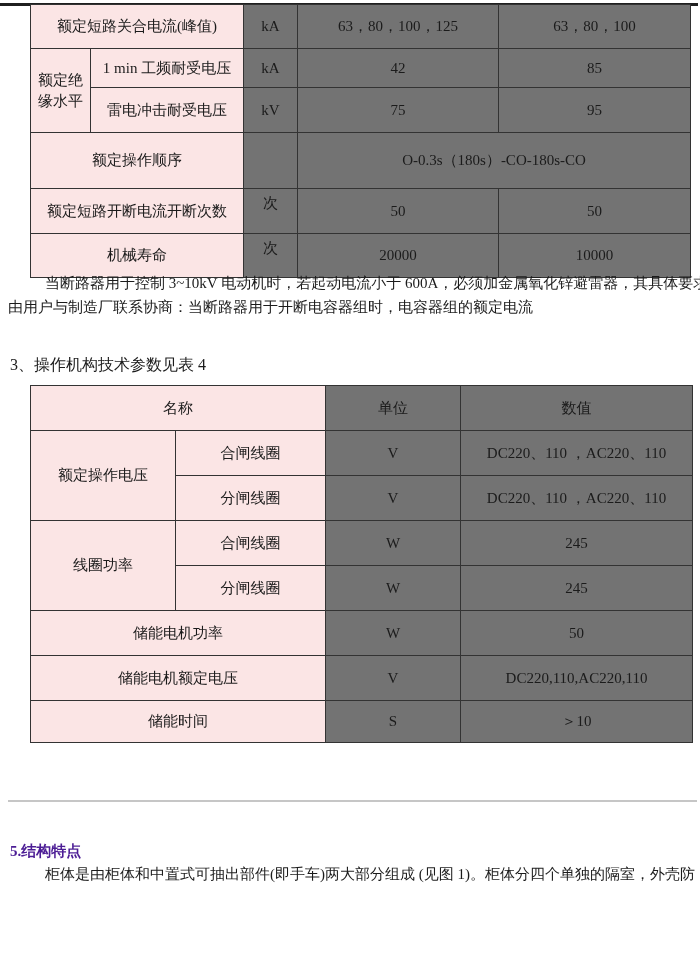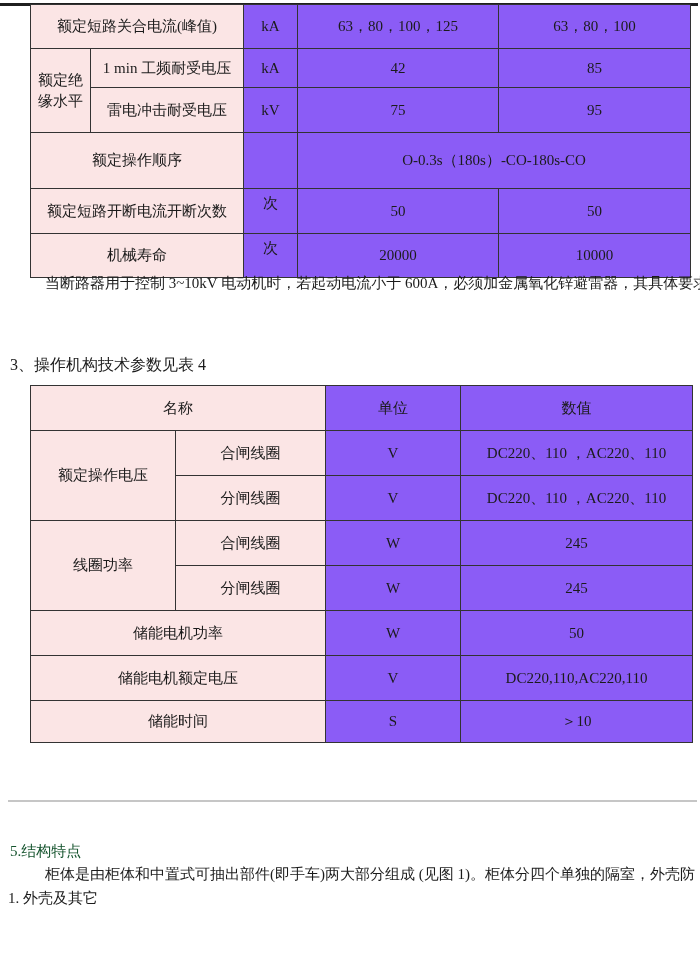--- a/index.html
+++ b/index.html
@@ -9,7 +9,7 @@
     color:#1b1b1b; overflow:hidden;
   }
   #top-rule { position:absolute; left:0; top:3px; width:698px; height:3px; background:#1f1f1f; }
-  table { border-collapse:collapse; table-layout:fixed; position:absolute; background:#8b5cf6; }
+  table { border-collapse:collapse; table-layout:fixed; position:absolute; background:#737373; }
   td {
     border:1.5px solid #333333; text-align:center; vertical-align:middle;
     font-size:15px; padding:0 2px; overflow:hidden; line-height:1.35;

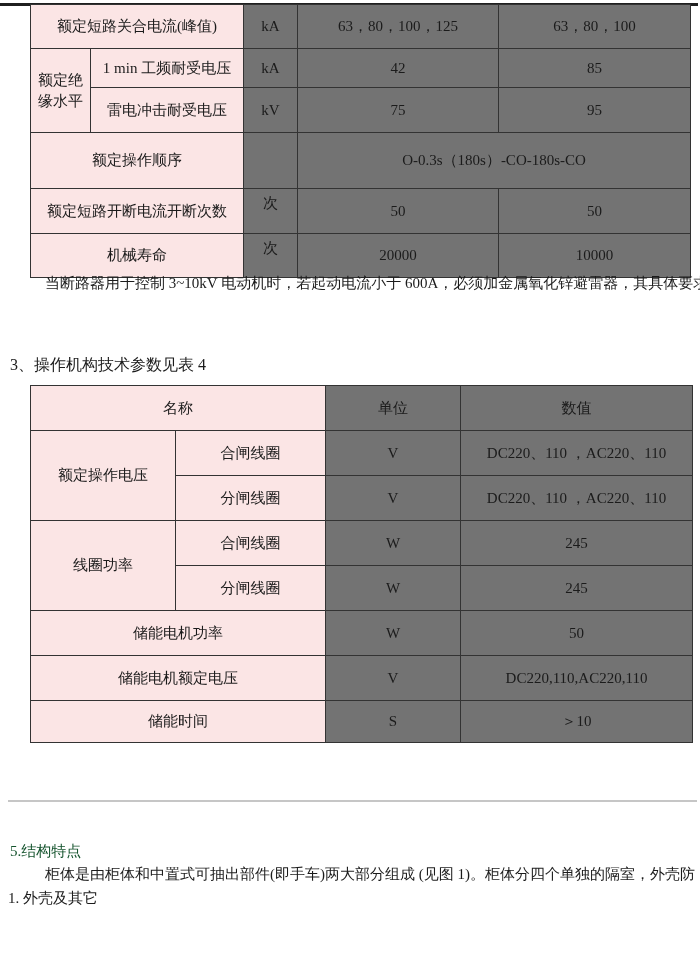--- a/index.html
+++ b/index.html
@@ -84,6 +84,7 @@
 
   <div id="intro-note" class="para">
     <div class="indent">当断路器用于控制 3~10kV 电动机时，若起动电流小于 600A，必须加金属氧化锌避雷器，其具体要求</div>
+    <div>由用户与制造厂联系协商：当断路器用于开断电容器组时，电容器组的额定电流</div>
   </div>
 
   <div id="heading-3">3、操作机构技术参数见表 4</div>

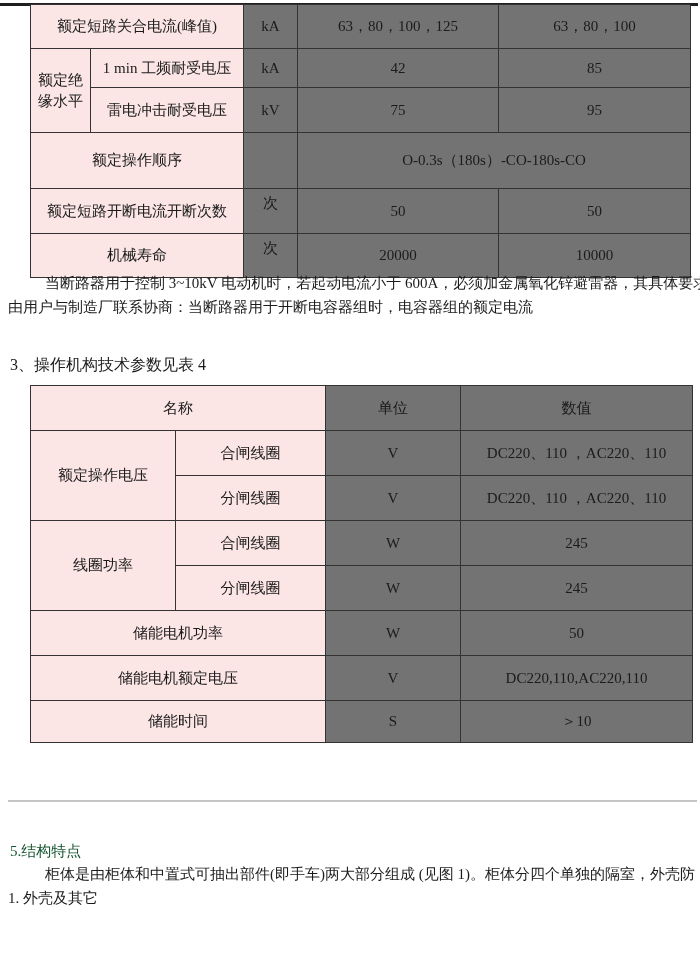--- a/index.html
+++ b/index.html
@@ -24,7 +24,7 @@
   #intro-note { top:272px; }
   #heading-3 { position:absolute; left:10px; top:355px; font-size:16px; }
   #divider { position:absolute; left:8px; top:800px; width:689px; height:2px; background:#c6c6c6; }
-  #heading-5 { position:absolute; left:10px; top:842px; font-size:15px; font-weight:normal; color:#14532d; }
+  #heading-5 { position:absolute; left:10px; top:842px; font-size:15px; font-weight:bold; color:#4c1d95; }
   #structure-para { top:863px; }
 </style>
 </head>

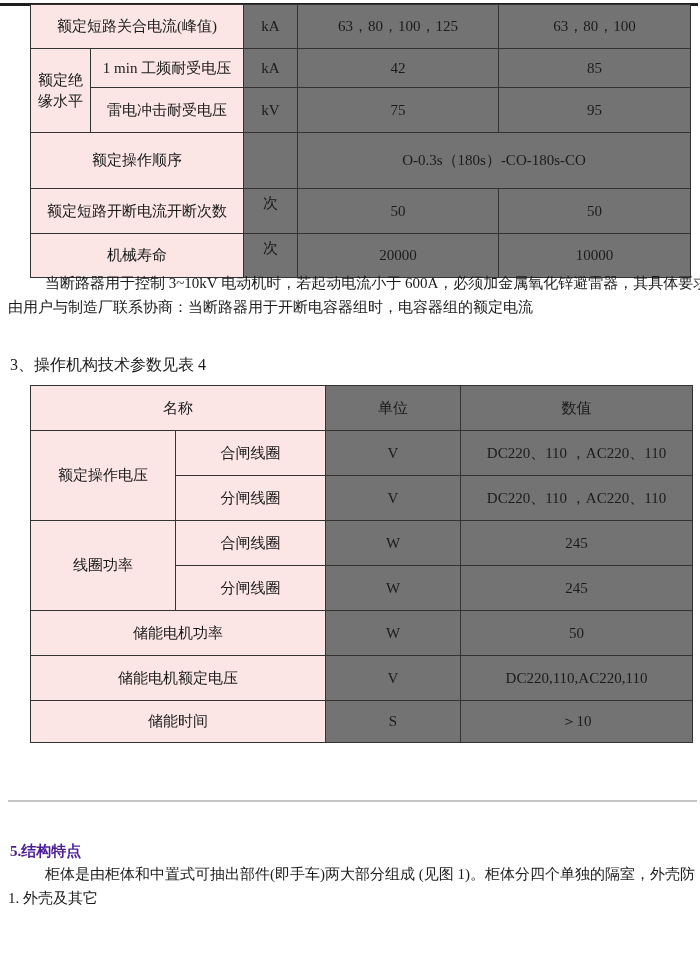--- a/index.html
+++ b/index.html
@@ -148,7 +148,6 @@
 
   <div id="structure-para" class="para">
     <div class="indent">柜体是由柜体和中置式可抽出部件(即手车)两大部分组成 (见图 1)。柜体分四个单独的隔室，外壳防</div>
-    <div>1. 外壳及其它</div>
   </div>
 
 </div>

